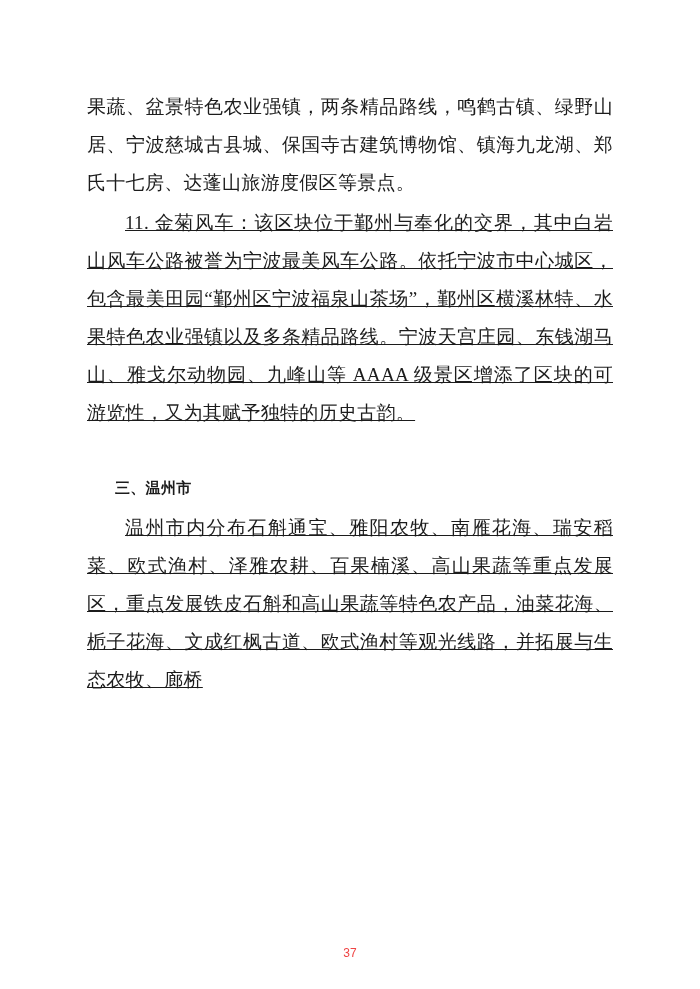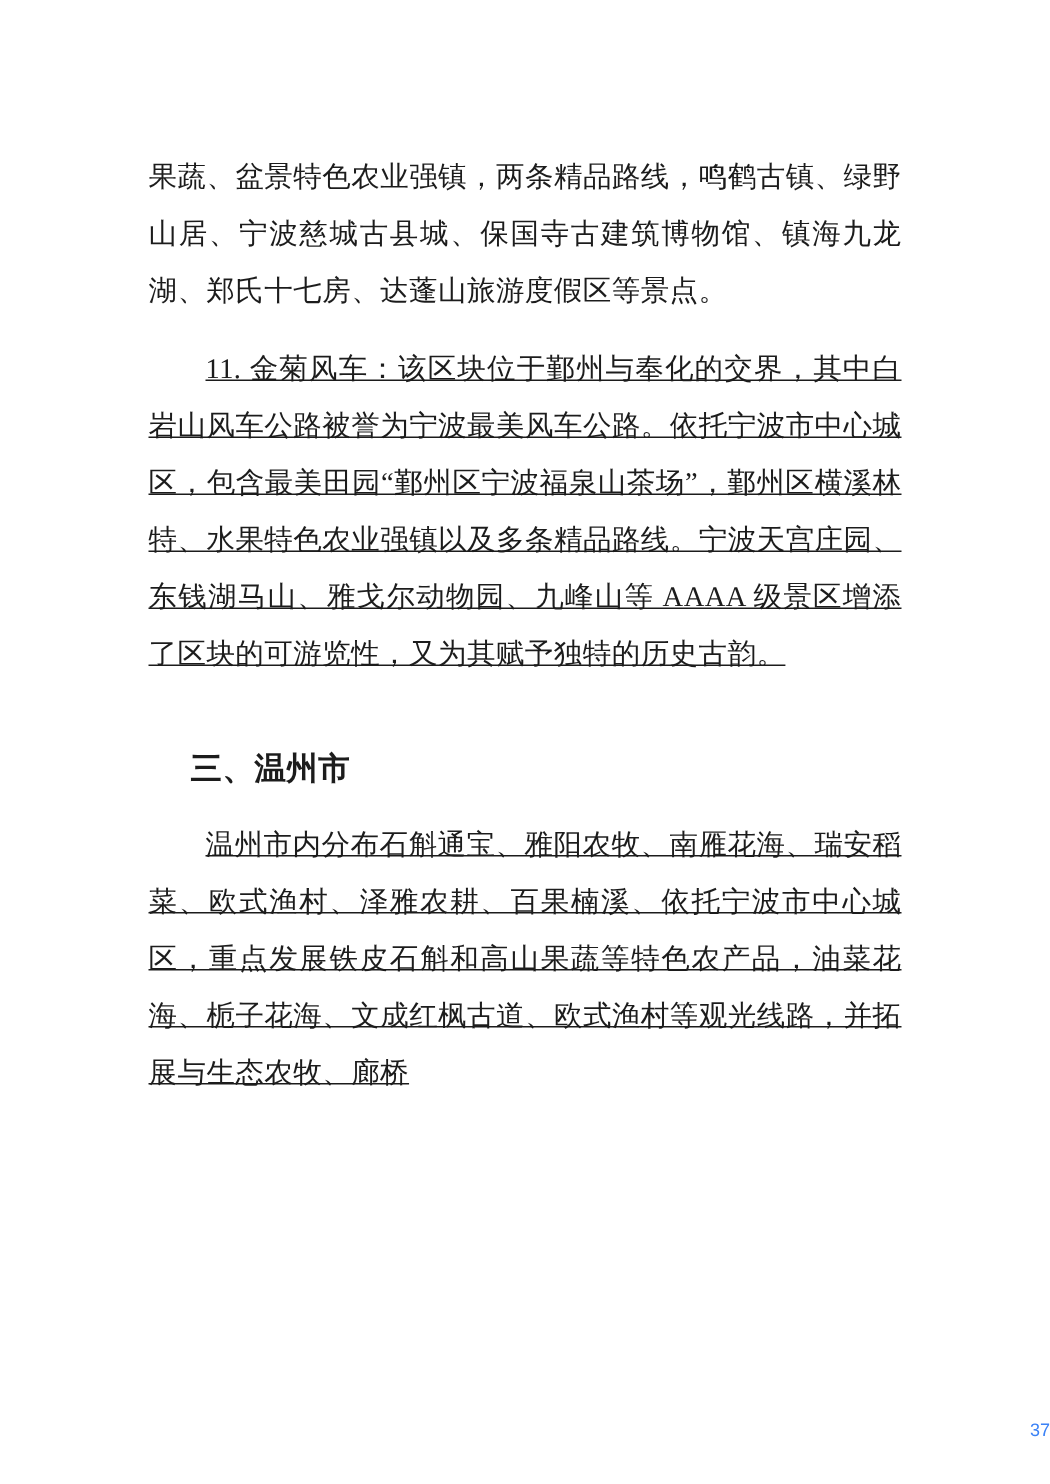--- a/index.html
+++ b/index.html
@@ -24,7 +24,7 @@
     width: 530px;
   }
   .body-par {
-    margin: 14px;
+    margin: 2px;
     font-size: 19px;
     line-height: 38px;
     text-align: justify;

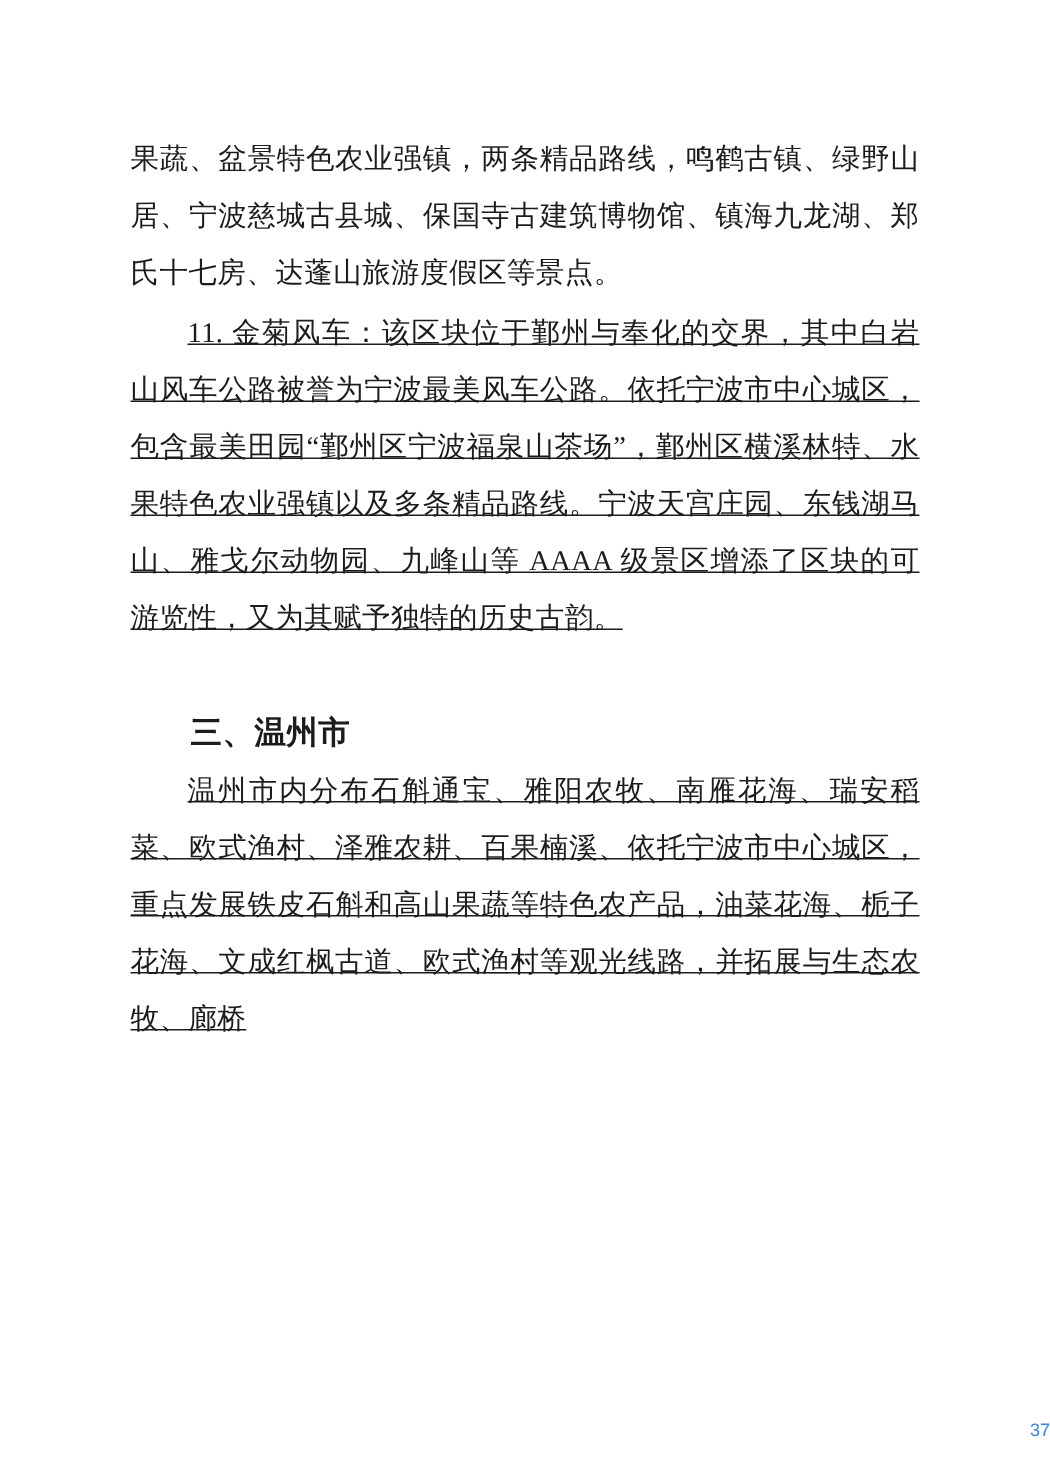--- a/index.html
+++ b/index.html
@@ -38,7 +38,7 @@
   }
   .section-heading {
     margin: 37px 0 0 0;
-    font-size: 21px;
+    font-size: 15px;
     line-height: 38px;
     font-weight: bold;
     text-indent: 2em;

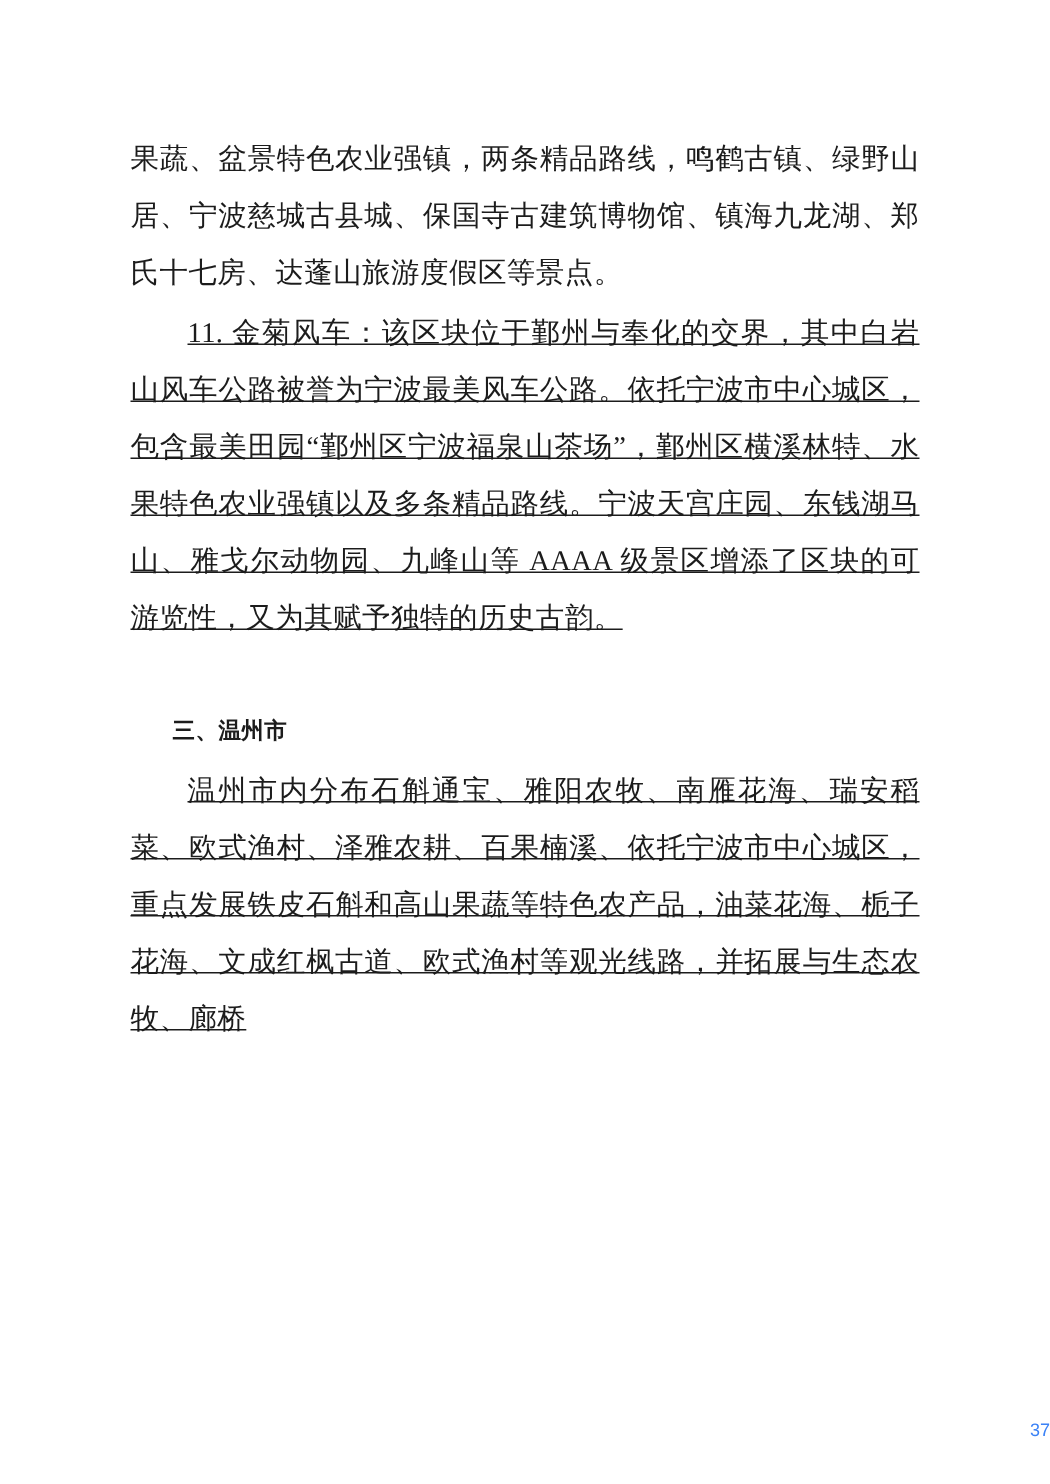--- a/index.html
+++ b/index.html
@@ -64,7 +64,7 @@
     <p class="body-par">果蔬、盆景特色农业强镇，两条精品路线，鸣鹤古镇、绿野山居、宁波慈城古县城、保国寺古建筑博物馆、镇海九龙湖、郑氏十七房、达蓬山旅游度假区等景点。</p>
     <p class="body-par indent">11. 金菊风车：该区块位于鄞州与奉化的交界，其中白岩山风车公路被誉为宁波最美风车公路。依托宁波市中心城区，包含最美田园“鄞州区宁波福泉山茶场”，鄞州区横溪林特、水果特色农业强镇以及多条精品路线。宁波天宫庄园、东钱湖马山、雅戈尔动物园、九峰山等 AAAA 级景区增添了区块的可游览性，又为其赋予独特的历史古韵。</p>
     <h2 class="section-heading">三、温州市</h2>
-    <p class="body-par indent">温州市内分布石斛通宝、雅阳农牧、南雁花海、瑞安稻菜、欧式渔村、泽雅农耕、百果楠溪、依托宁波市中心城区，重点发展铁皮石斛和高山果蔬等特色农产品，油菜花海、栀子花海、文成红枫古道、欧式渔村等观光线路，并拓展与生态农牧、廊桥</p>
+    <p class="body-par indent">温州市内分布石斛通宝、雅阳农牧、南雁花海、瑞安稻菜、欧式渔村、泽雅农耕、百果楠溪、高山果蔬等重点发展区，重点发展铁皮石斛和高山果蔬等特色农产品，油菜花海、栀子花海、文成红枫古道、欧式渔村等观光线路，并拓展与生态农牧、廊桥</p>
   </div>
   <div class="page-number">37</div>
 </div>

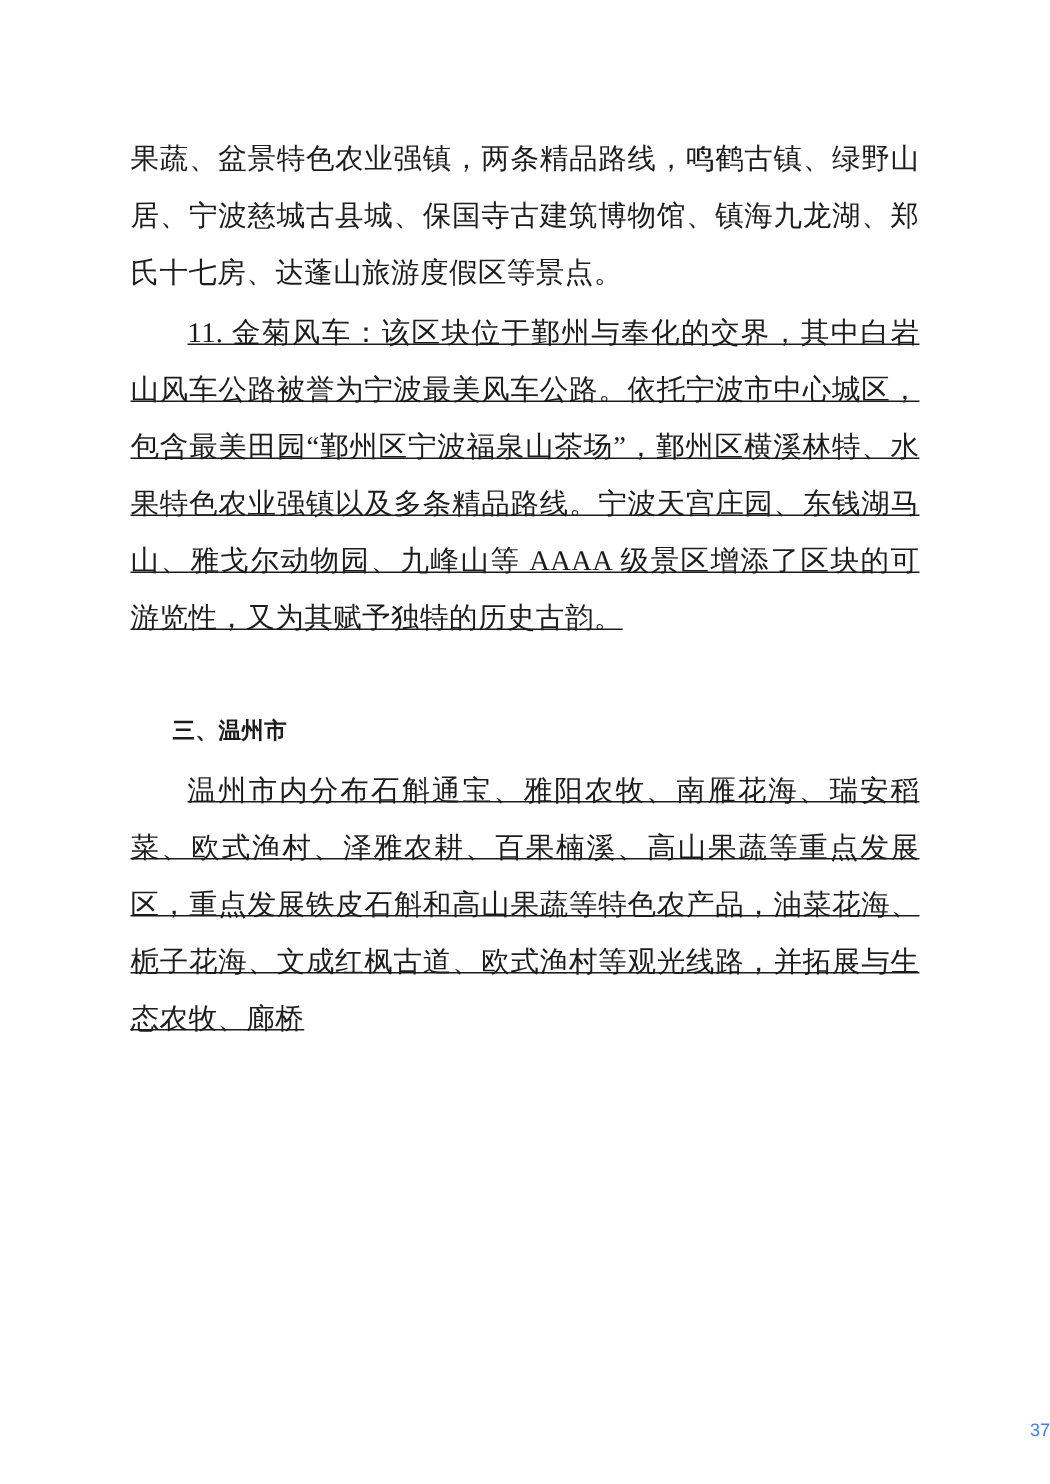--- a/index.html
+++ b/index.html
@@ -49,10 +49,10 @@
     left: 0;
     right: 0;
     bottom: 30px;
-    text-align: right;
+    text-align: center;
     font-size: 12px;
     line-height: 12px;
-    color: #3b82f6;
+    color: #ef4444;
     font-family: "Liberation Sans", "DejaVu Sans", sans-serif;
   }
 </style>

